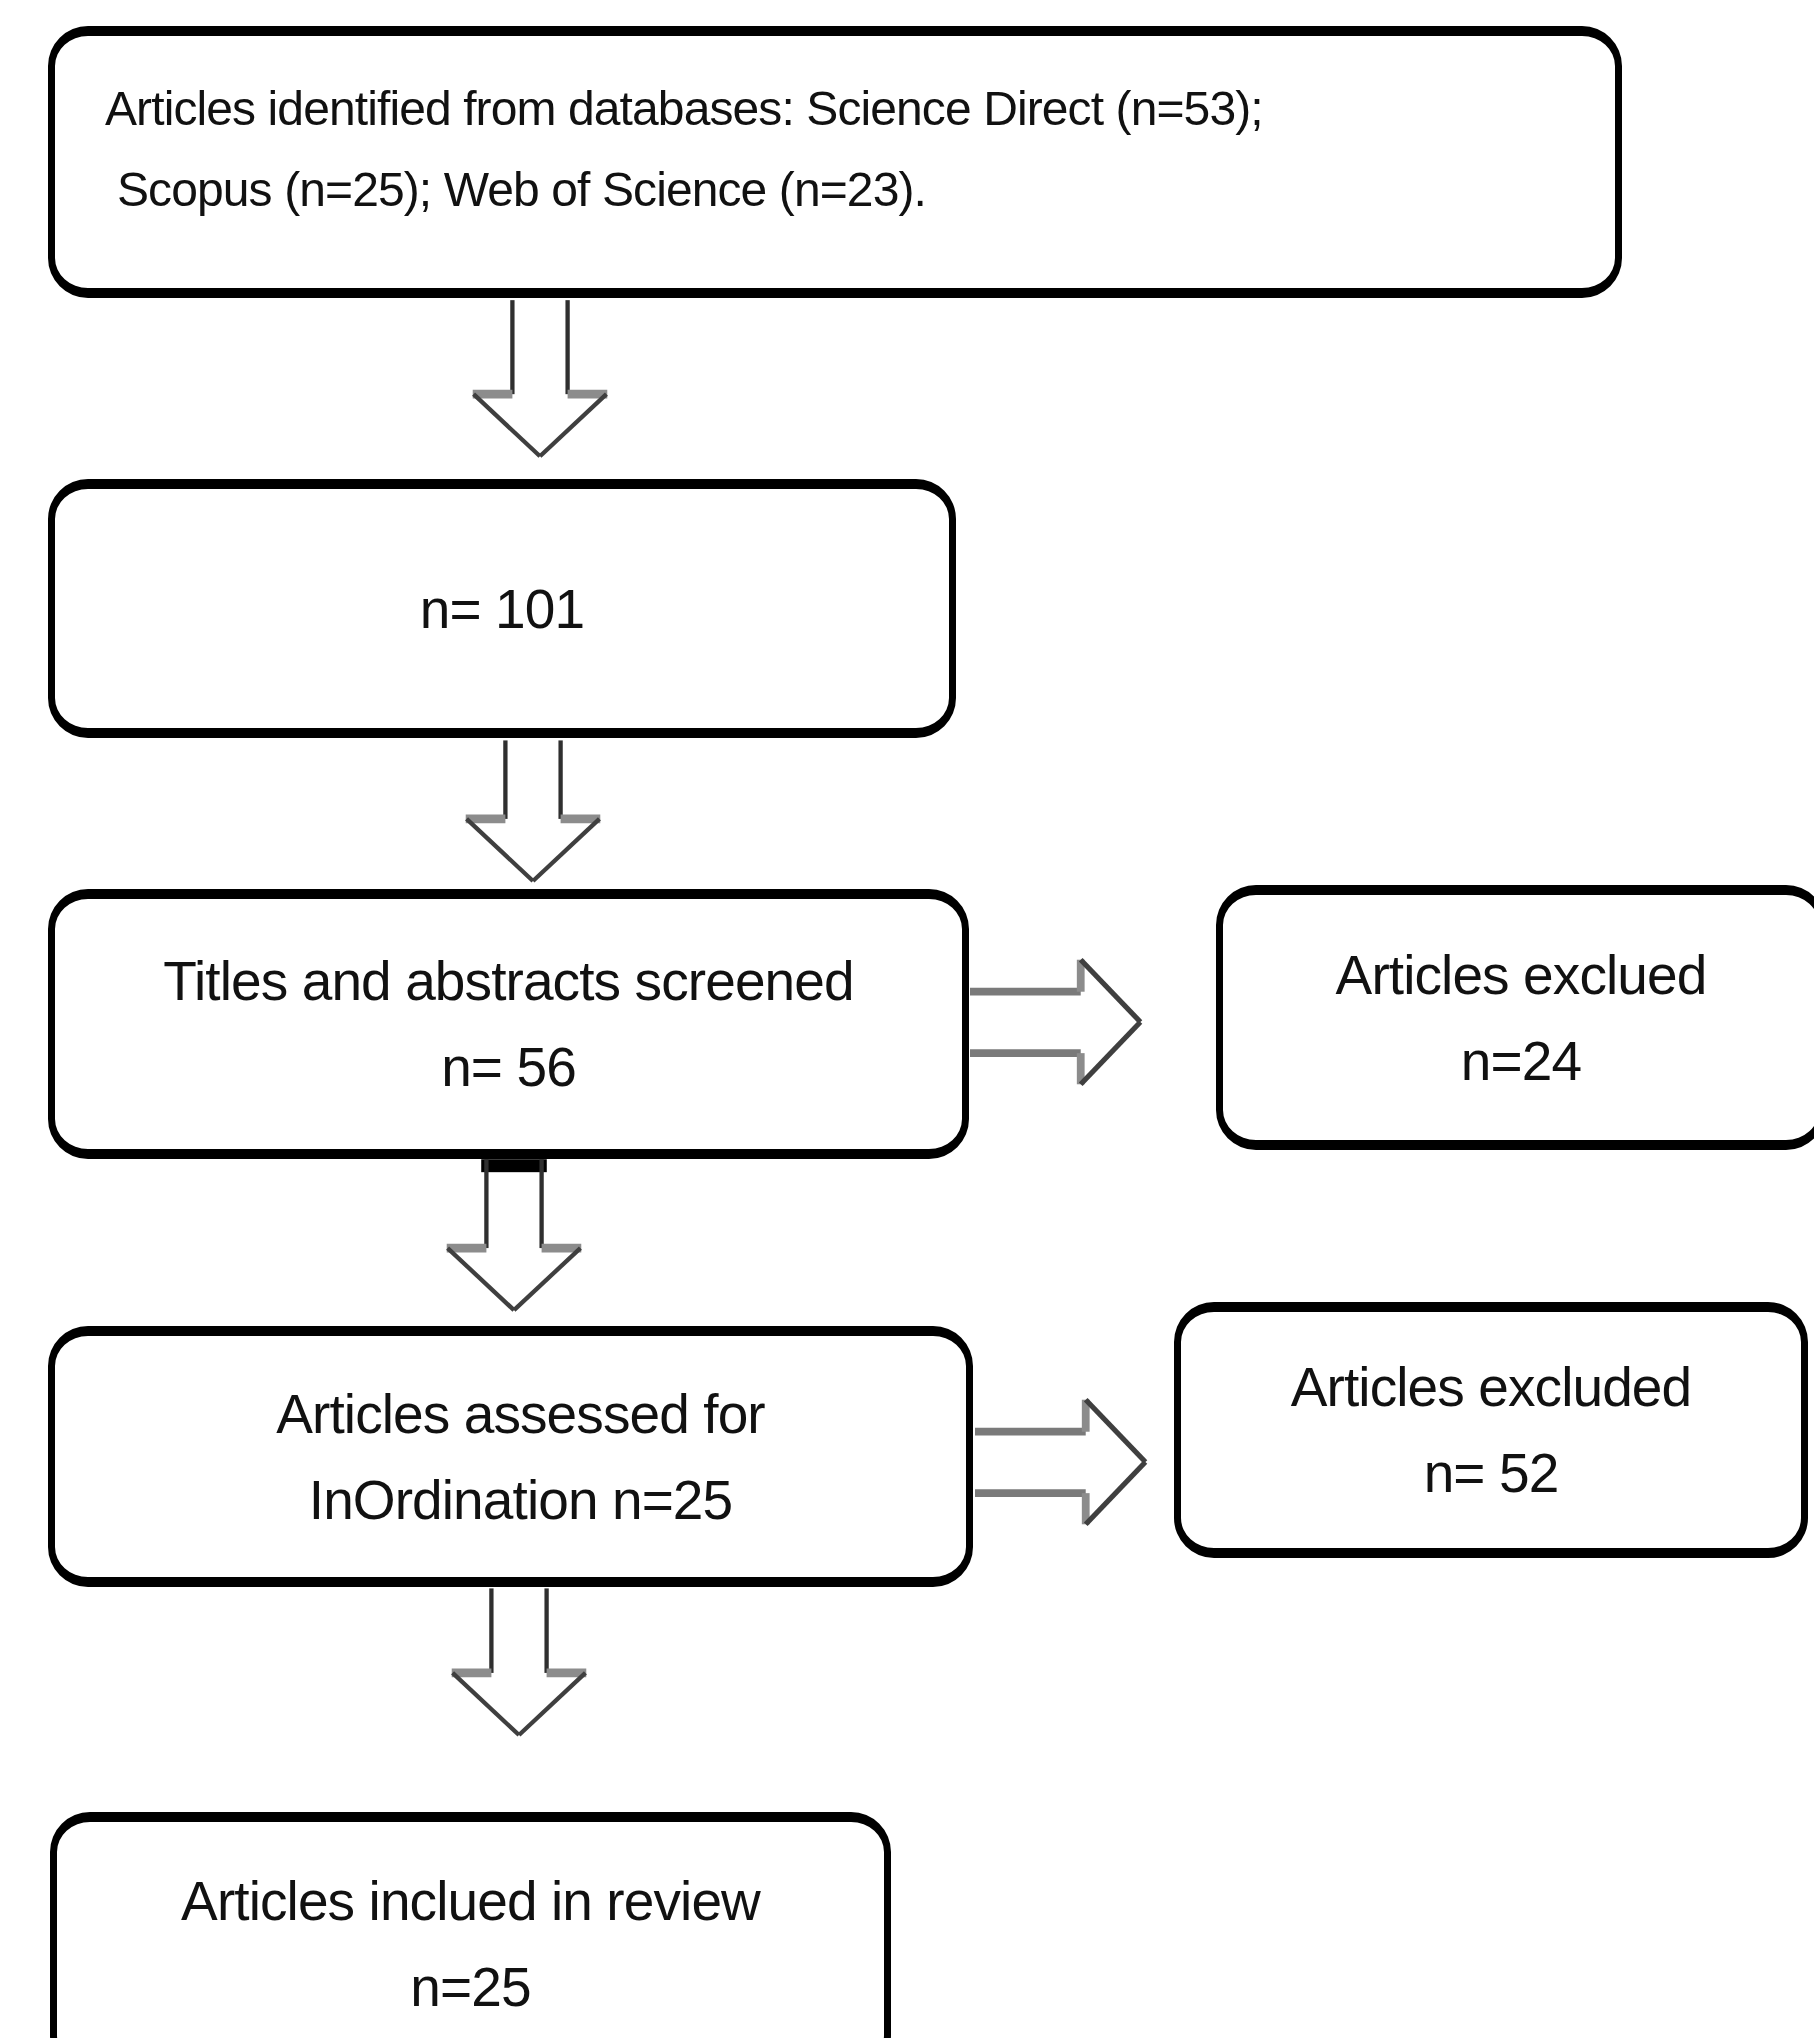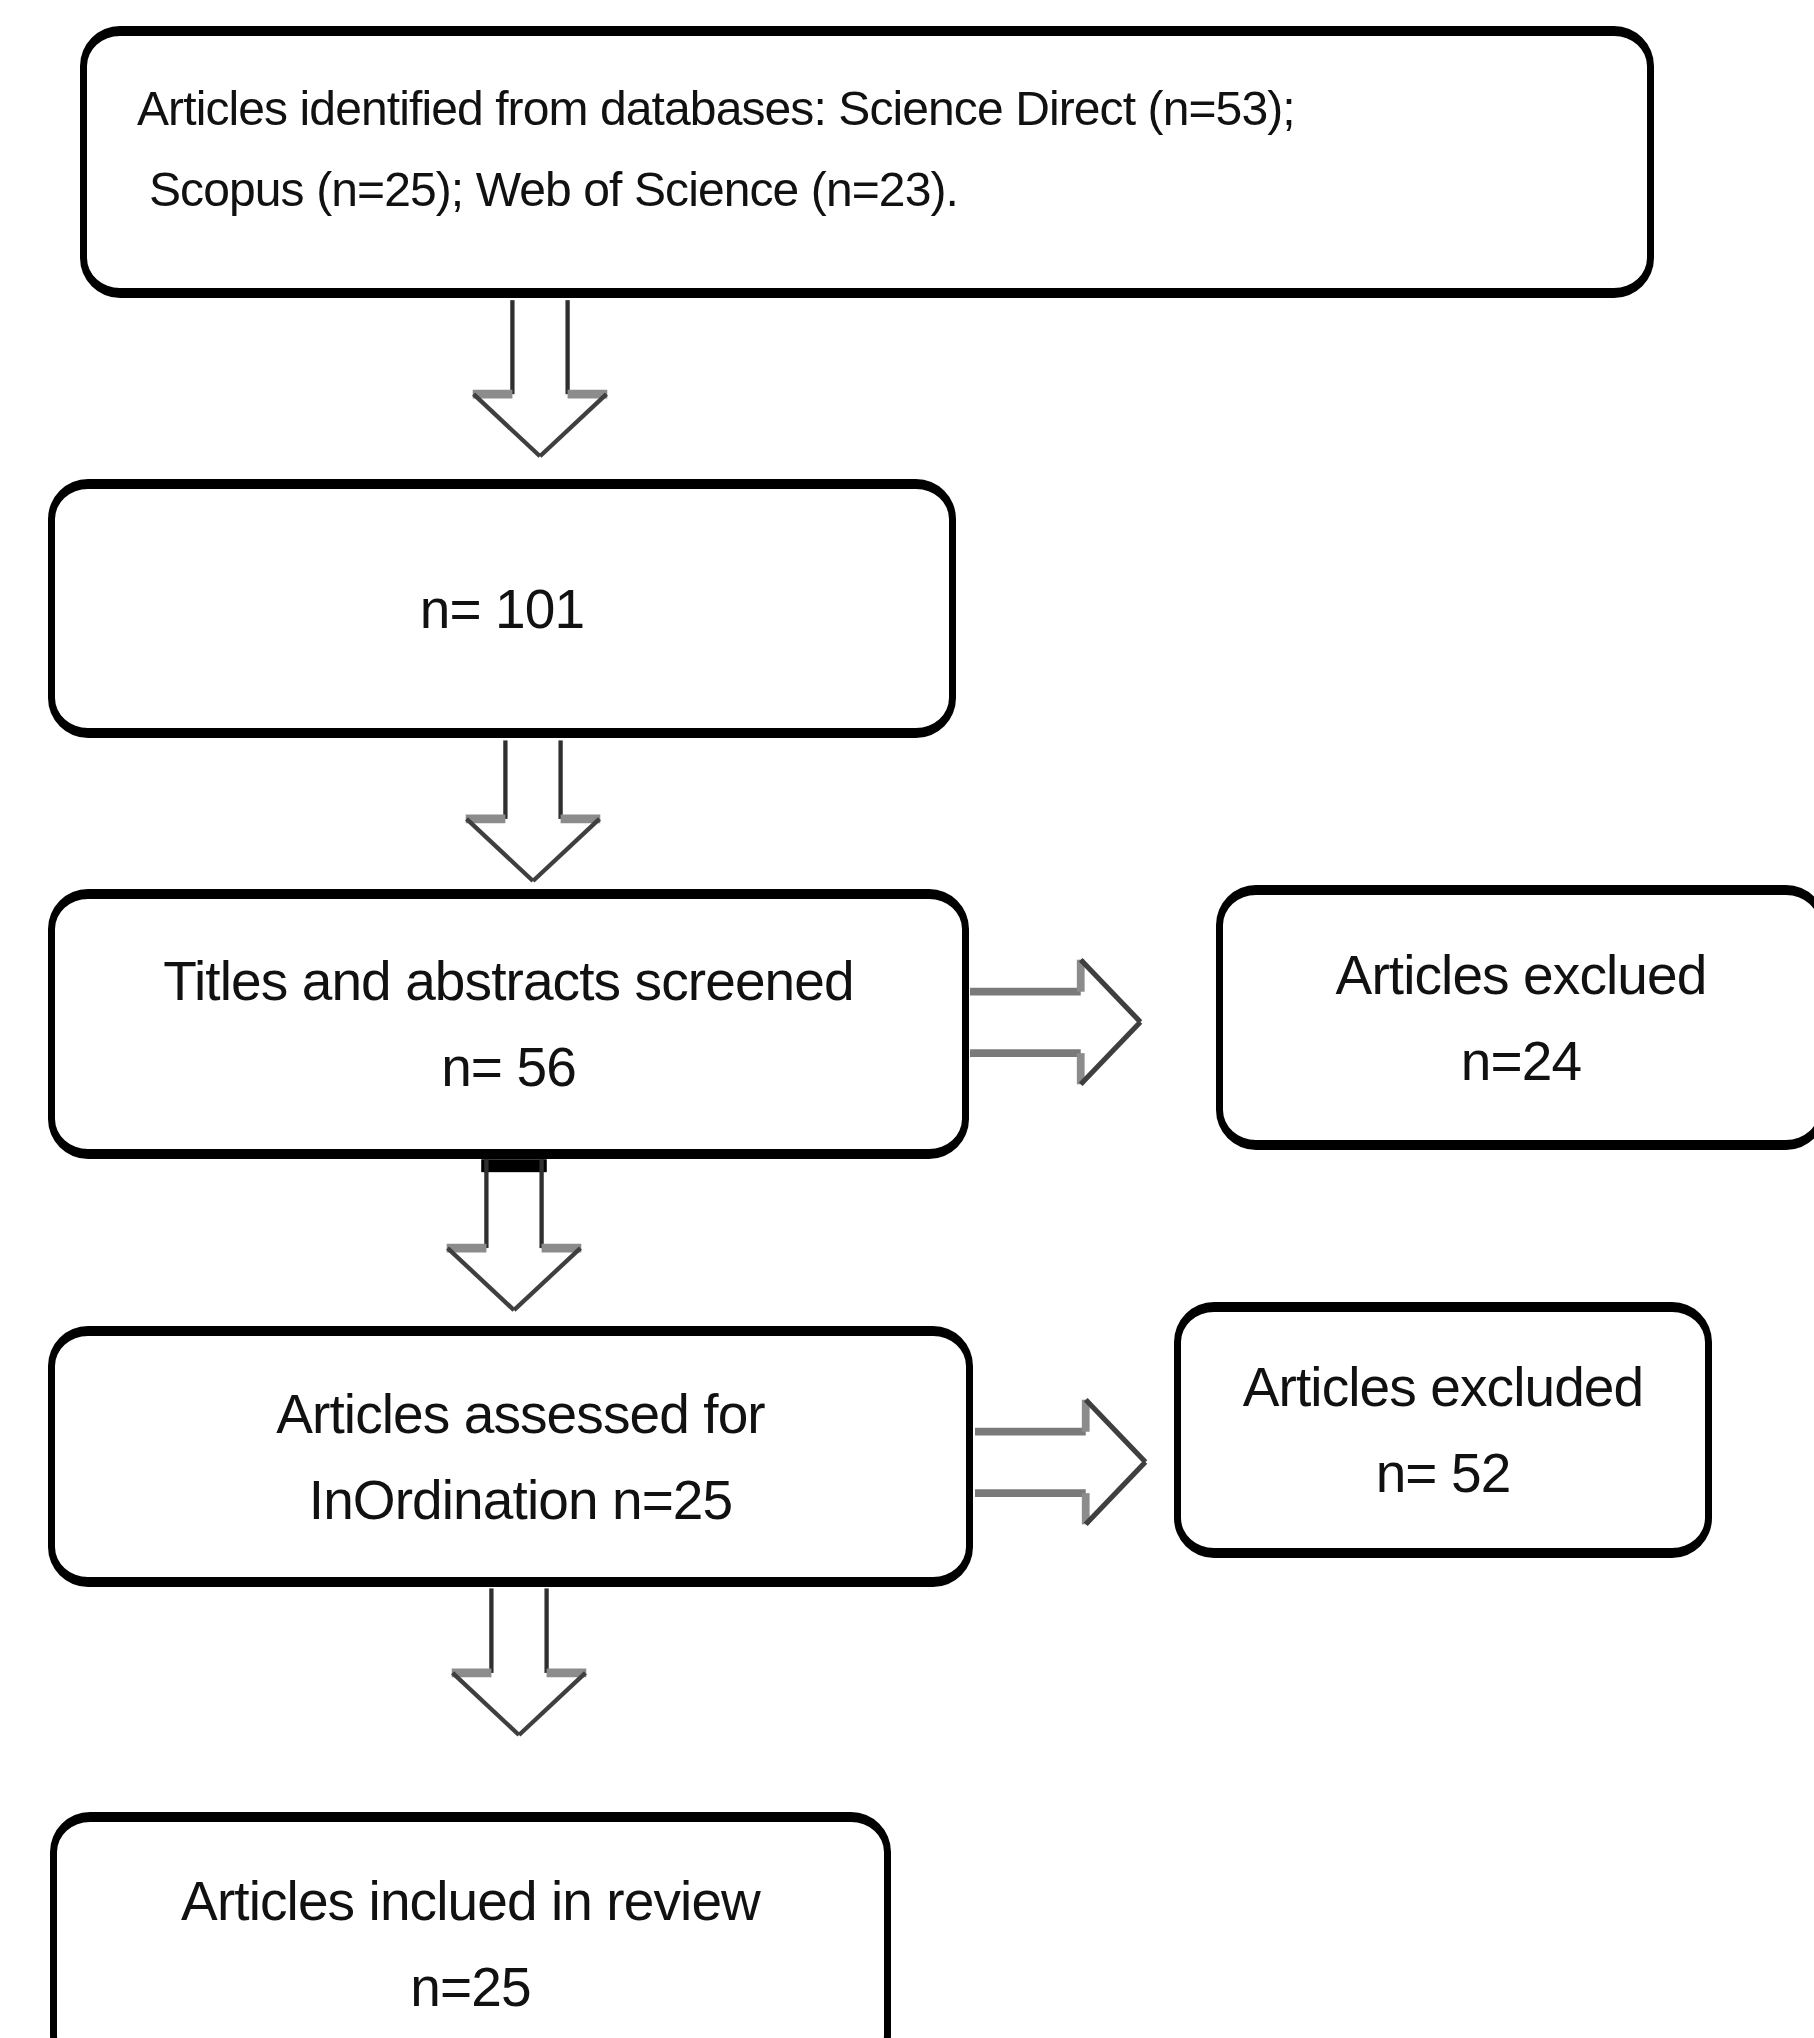--- a/index.html
+++ b/index.html
@@ -40,7 +40,6 @@
     padding: 0 26px 26px 50px;
     font-size: 48px;
     line-height: 81px;
-    margin-left: 32px;
   }
   .box.wide .line2 { padding-left: 12px; }
   .arrow { position: absolute; }

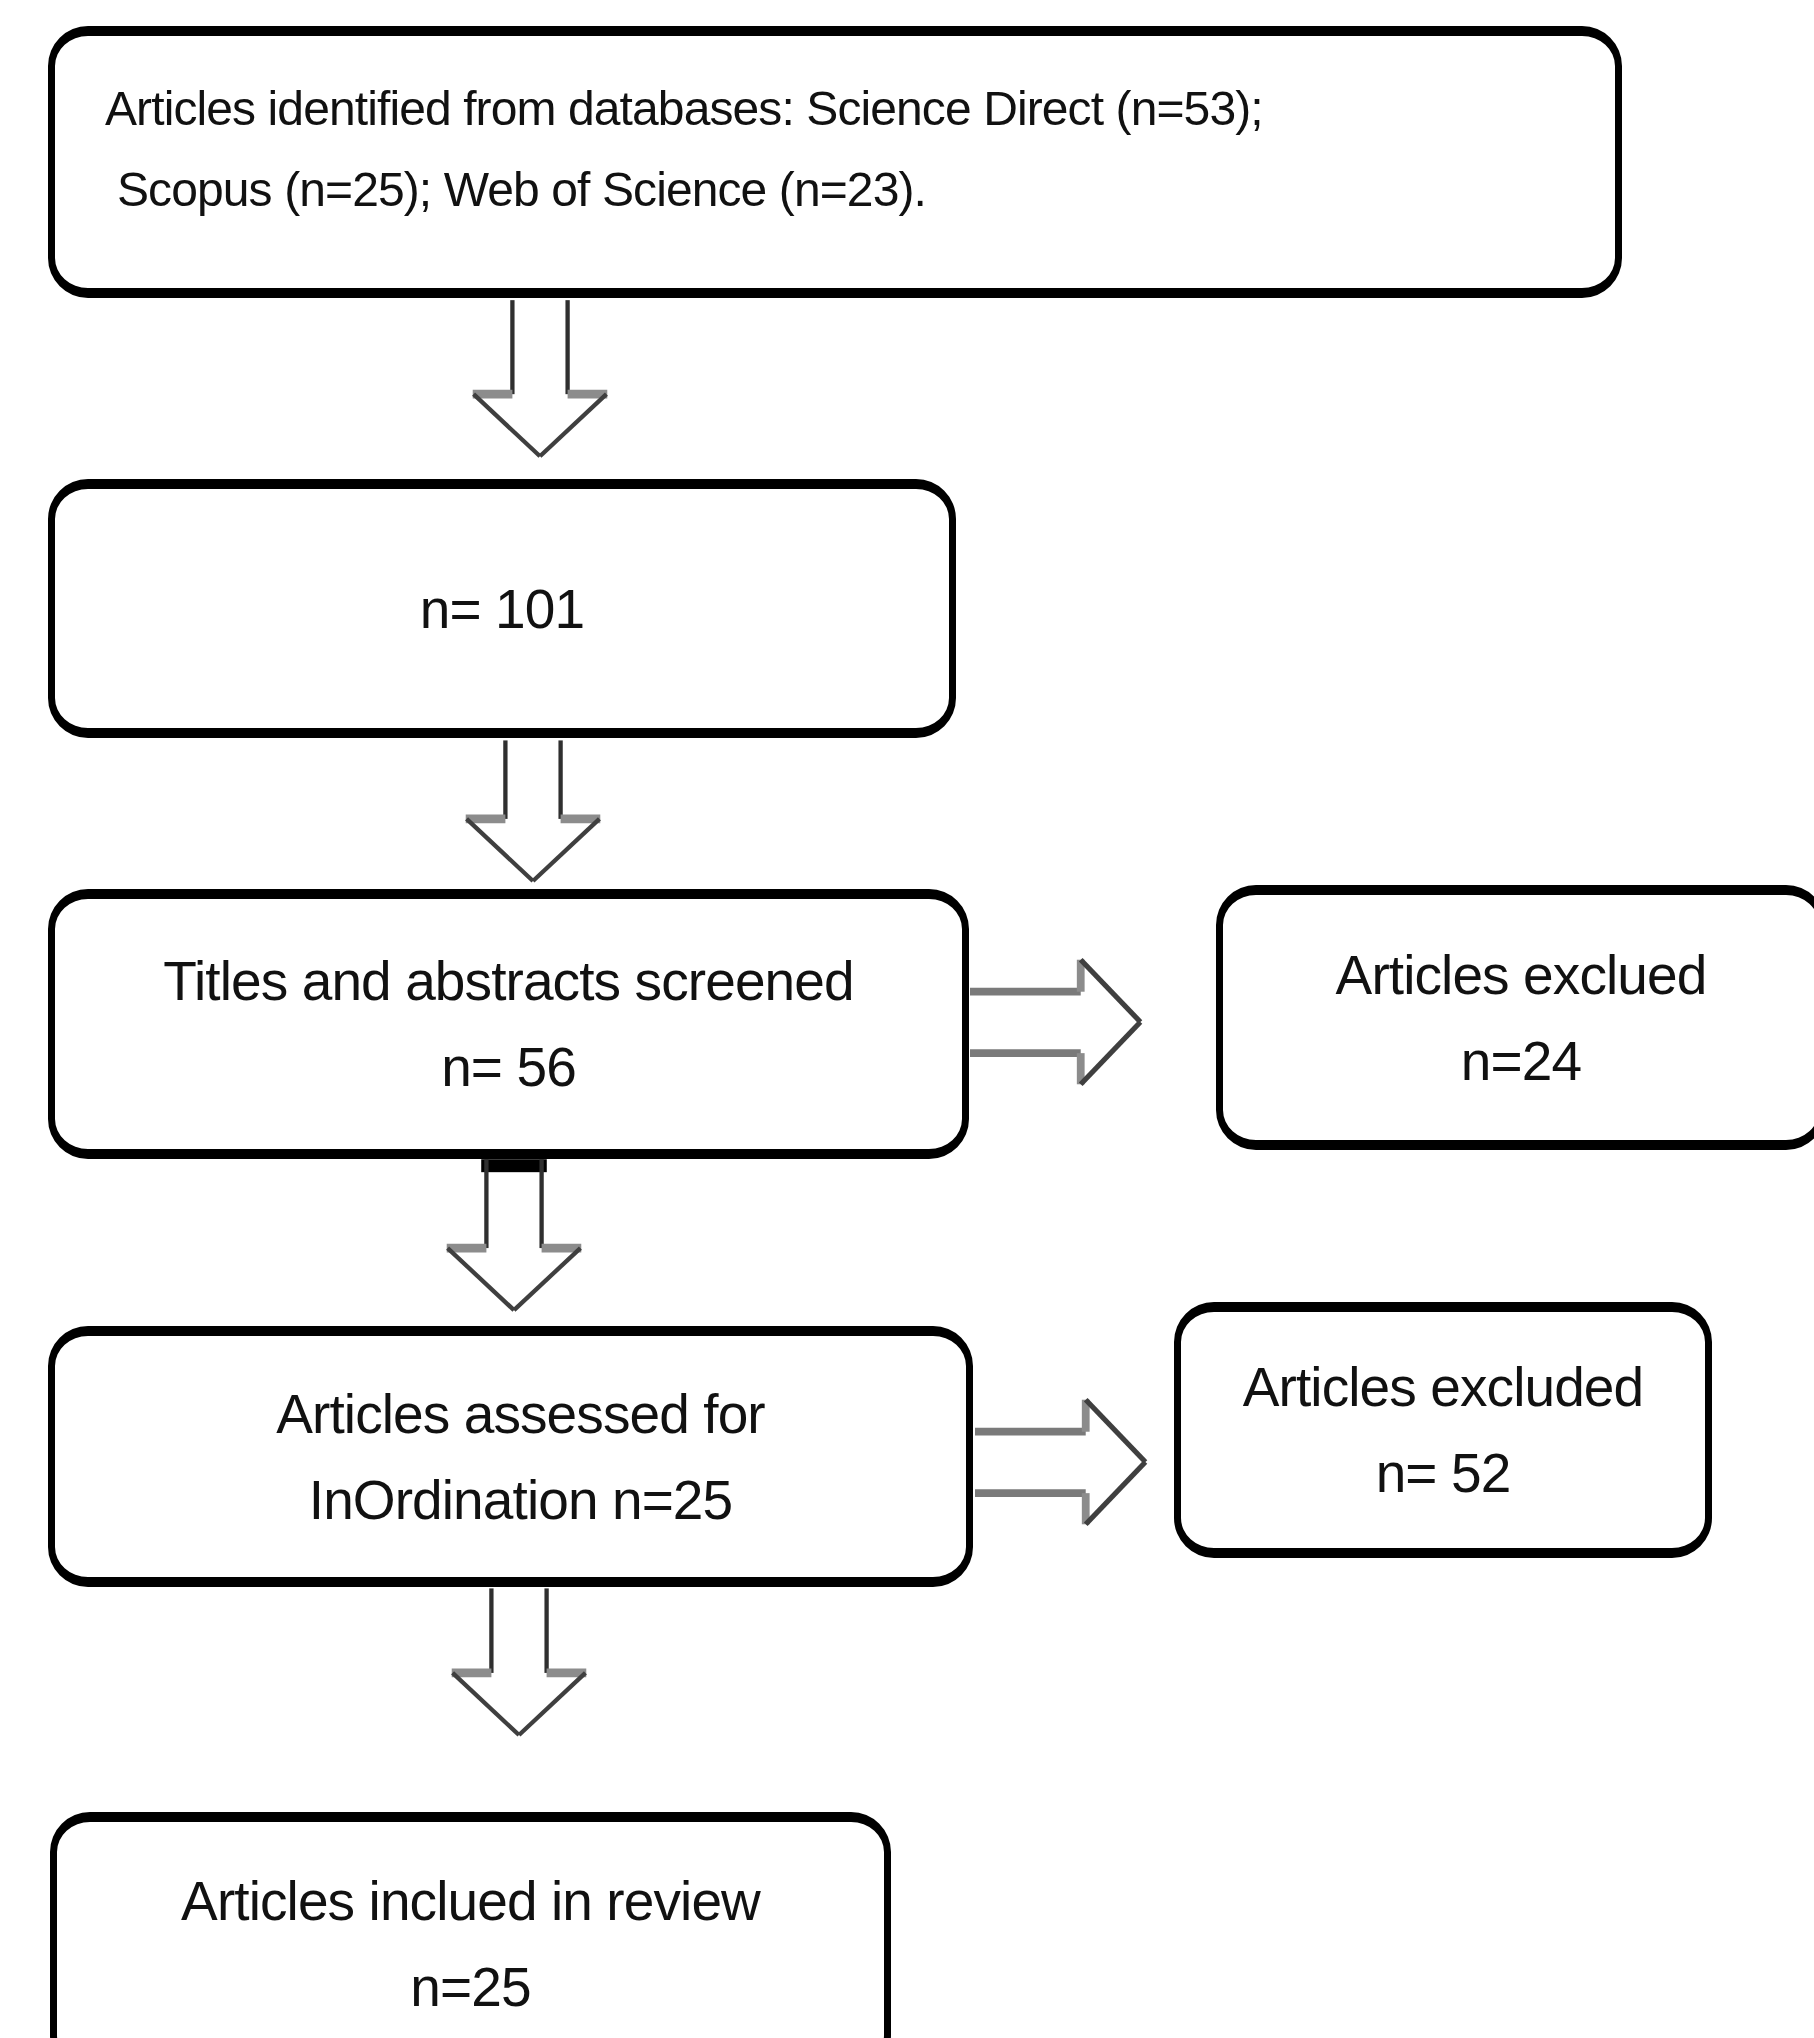--- a/index.html
+++ b/index.html
@@ -130,7 +130,7 @@
     </svg>
   </div>
 
-  <div class="box" style="left:1174px; top:1302px; width:538px; height:256px;">
+  <div class="box" style="left:1174px; top:1302px; width:634px; height:256px;">
     <div class="line">Articles excluded</div>
     <div class="line">n= 52</div>
   </div>

